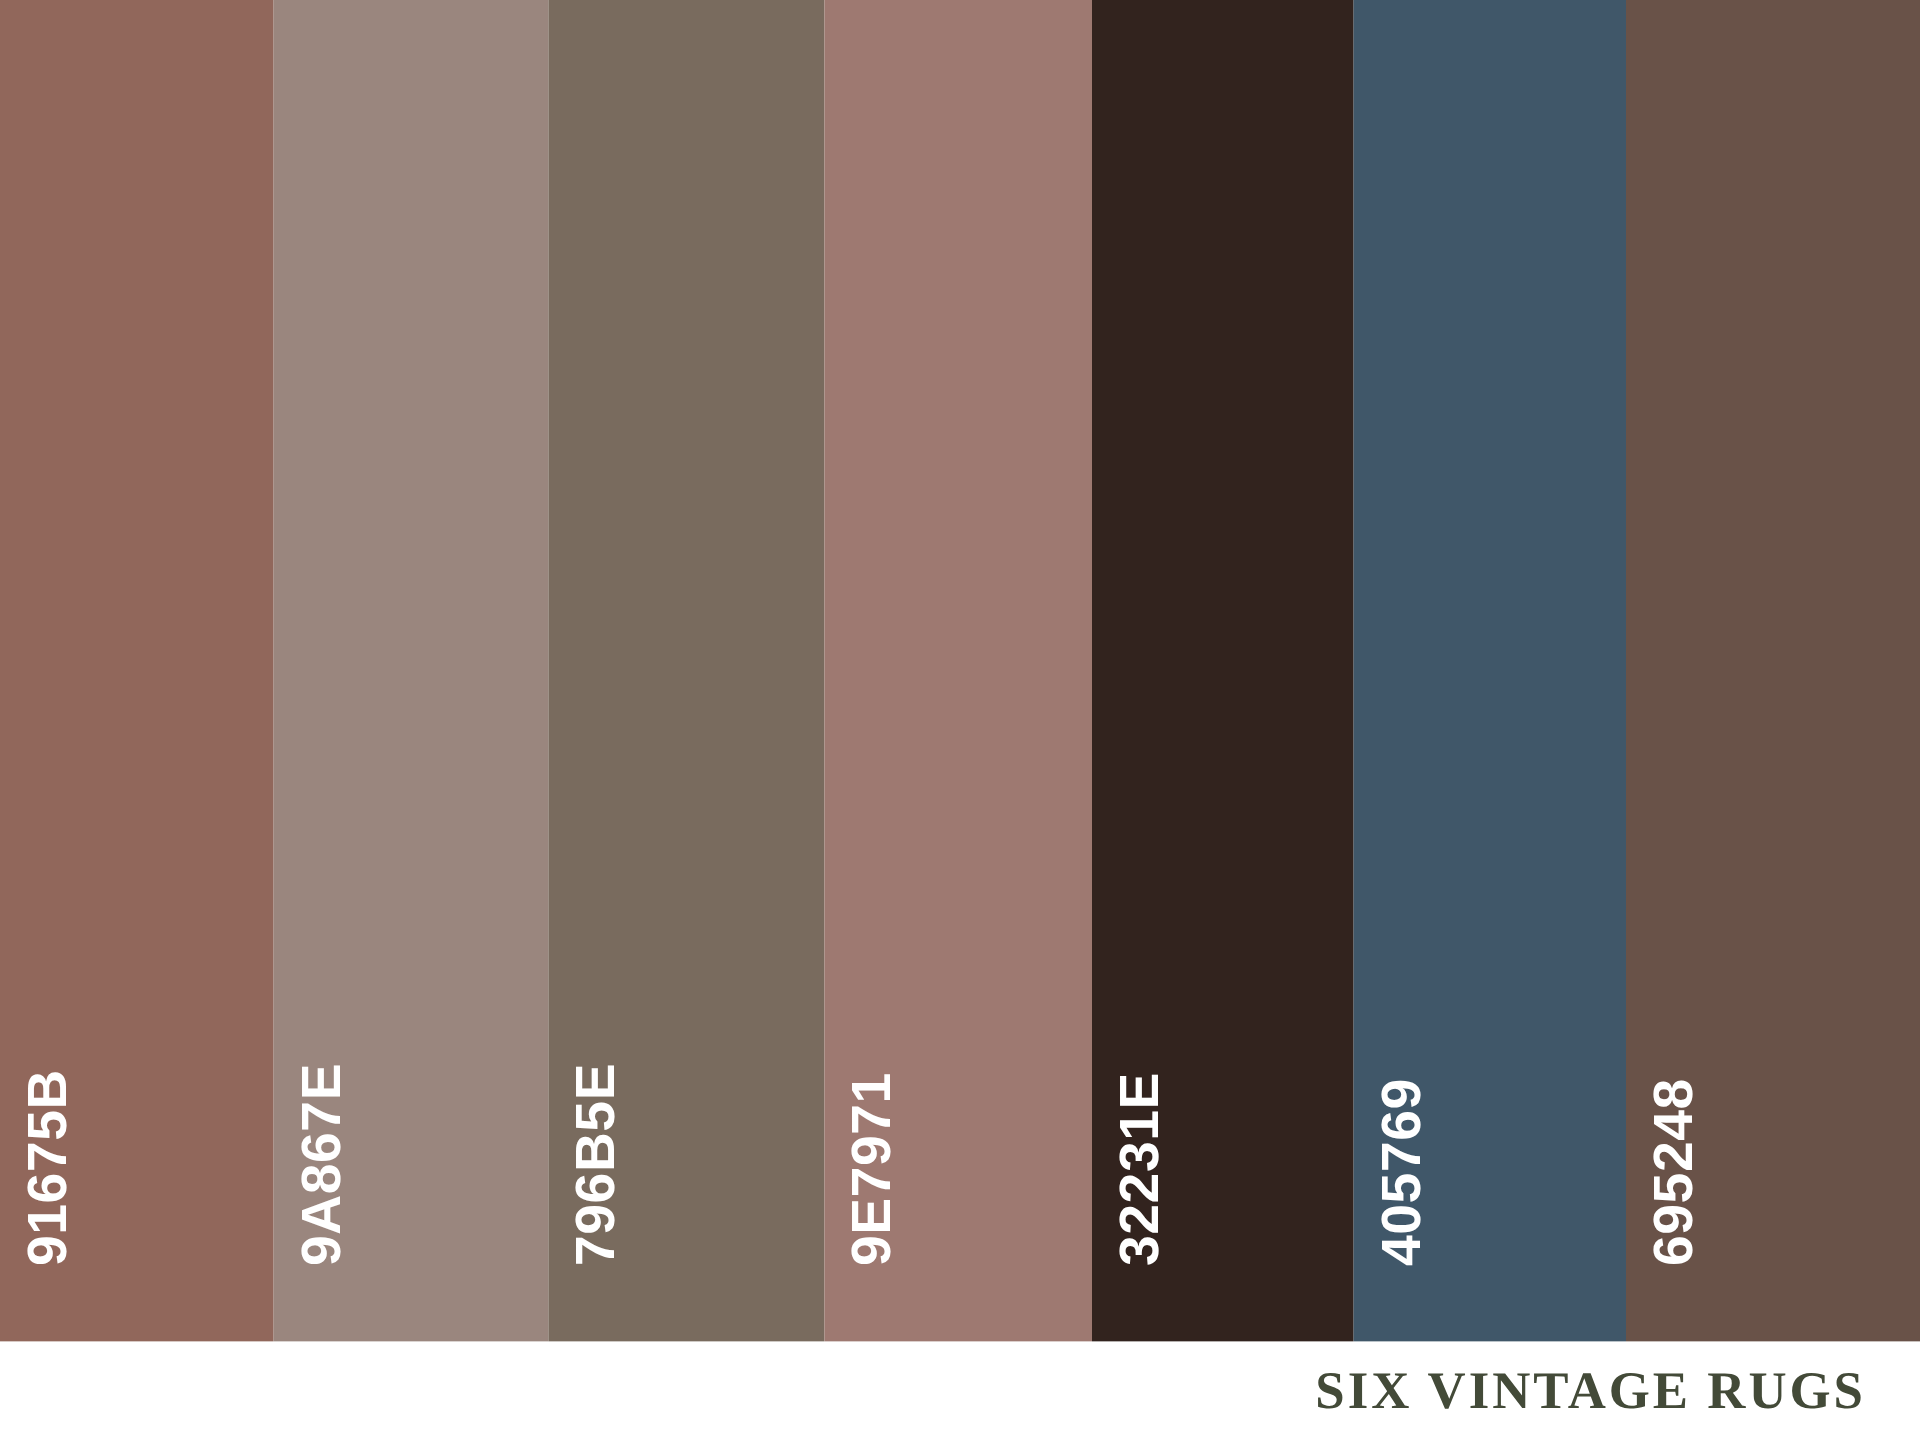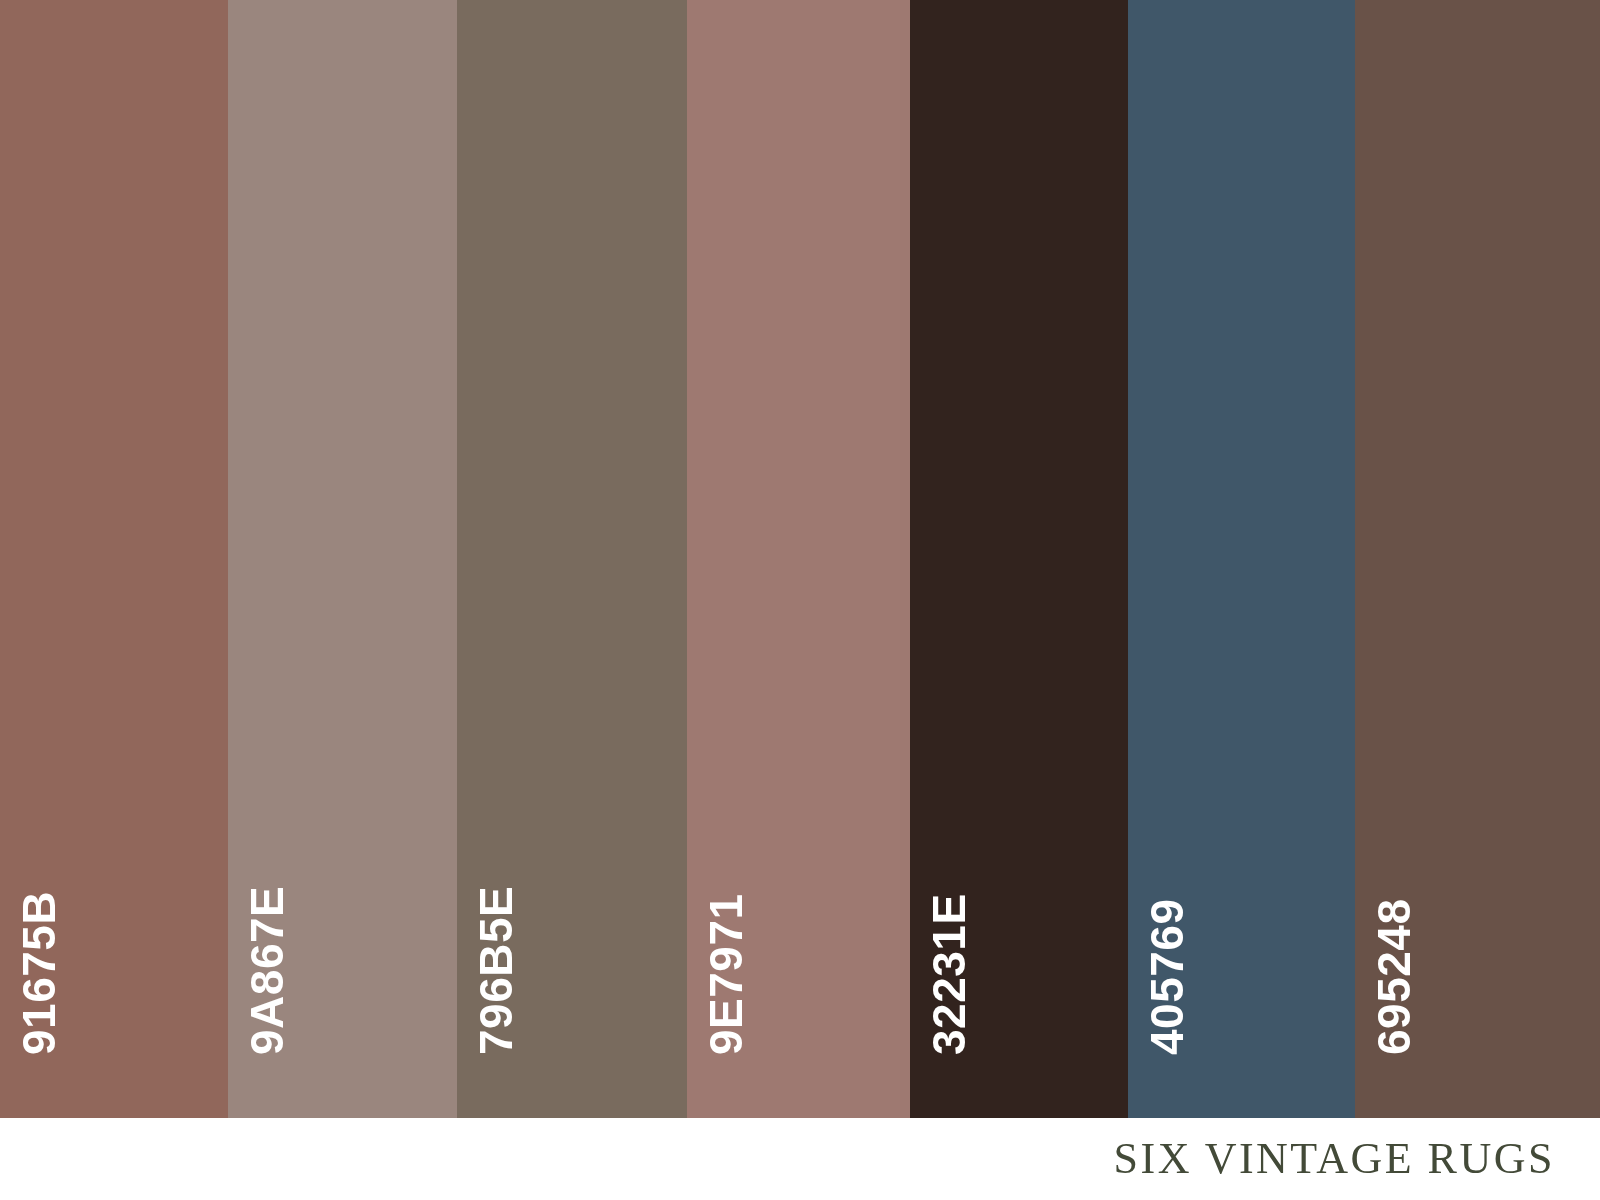--- a/index.html
+++ b/index.html
@@ -67,7 +67,7 @@
   #brand-wordmark {
     font-family: "Liberation Serif", serif;
     font-size: 44px;
-    font-weight: 400;
+    font-weight: 700;
     letter-spacing: 2.5px;
     color: #434a38;
     margin-right: 45px;

